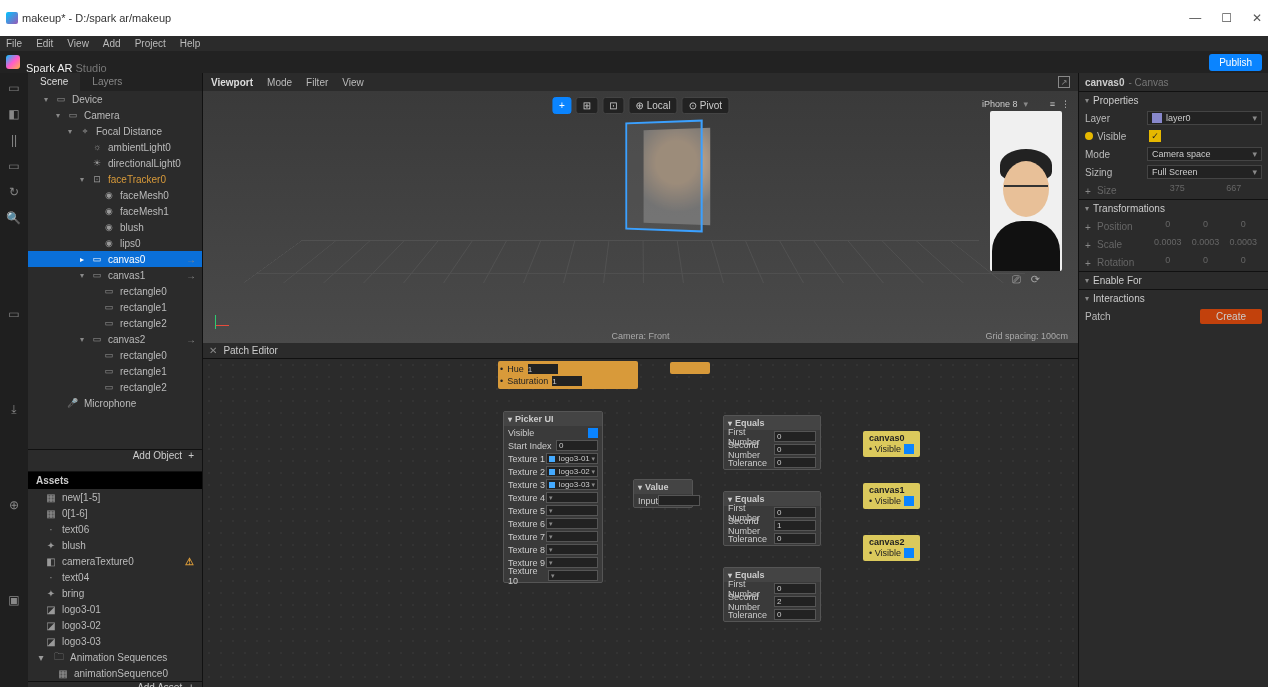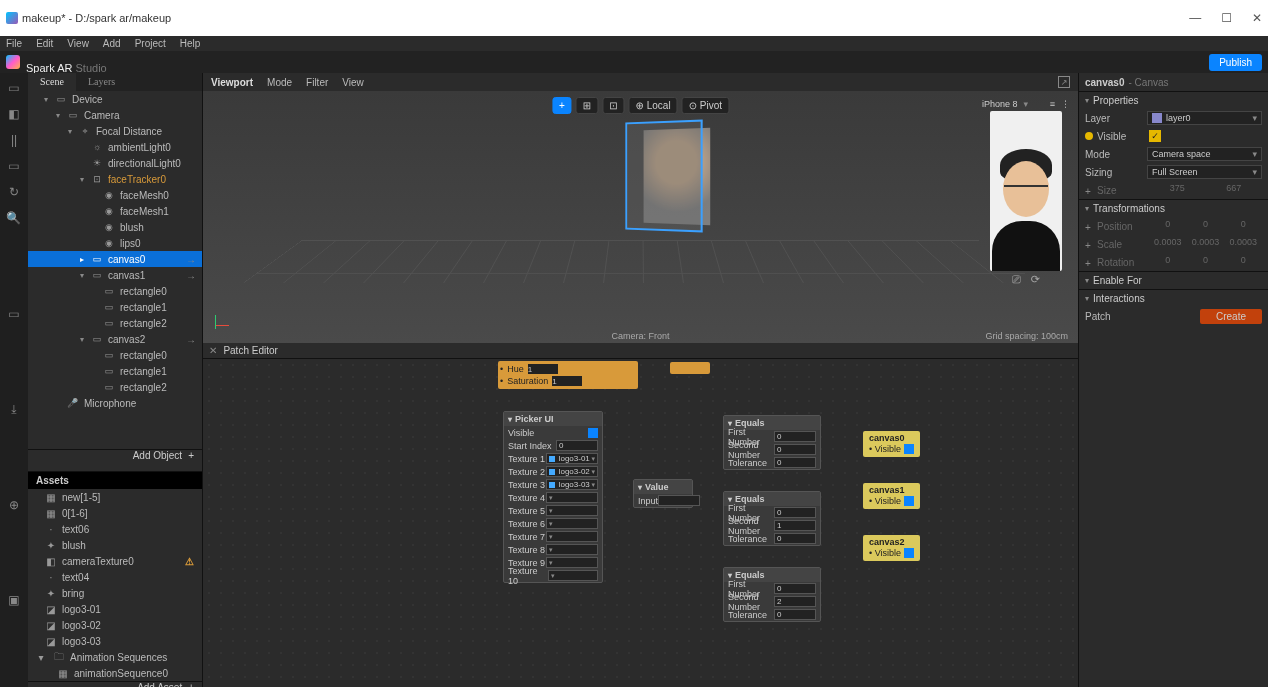--- a/index.html
+++ b/index.html
@@ -20,7 +20,7 @@
 .sidebar-icons div{ width:14px; height:14px; color:#888; display:flex; align-items:center; justify-content:center; font-size:12px;}
 .left-outer{ display:flex; height:100%;}
 .panel-tabs{ display:flex; background:#222; height:18px; font-size:10px;}
-.panel-tabs div{ padding:3px 12px; color:#888;font-family:Liberation Serif, serif;}
+.panel-tabs div{ padding:3px 12px; color:#888;}
 .panel-tabs .active{ background:#2b2b2b; color:#ddd;}
 .tree{ flex:1; overflow:auto; font-size:10px;}
 .tree-row{ display:flex; align-items:center; height:16px; color:#bbb; padding-left:6px; cursor:pointer;}

